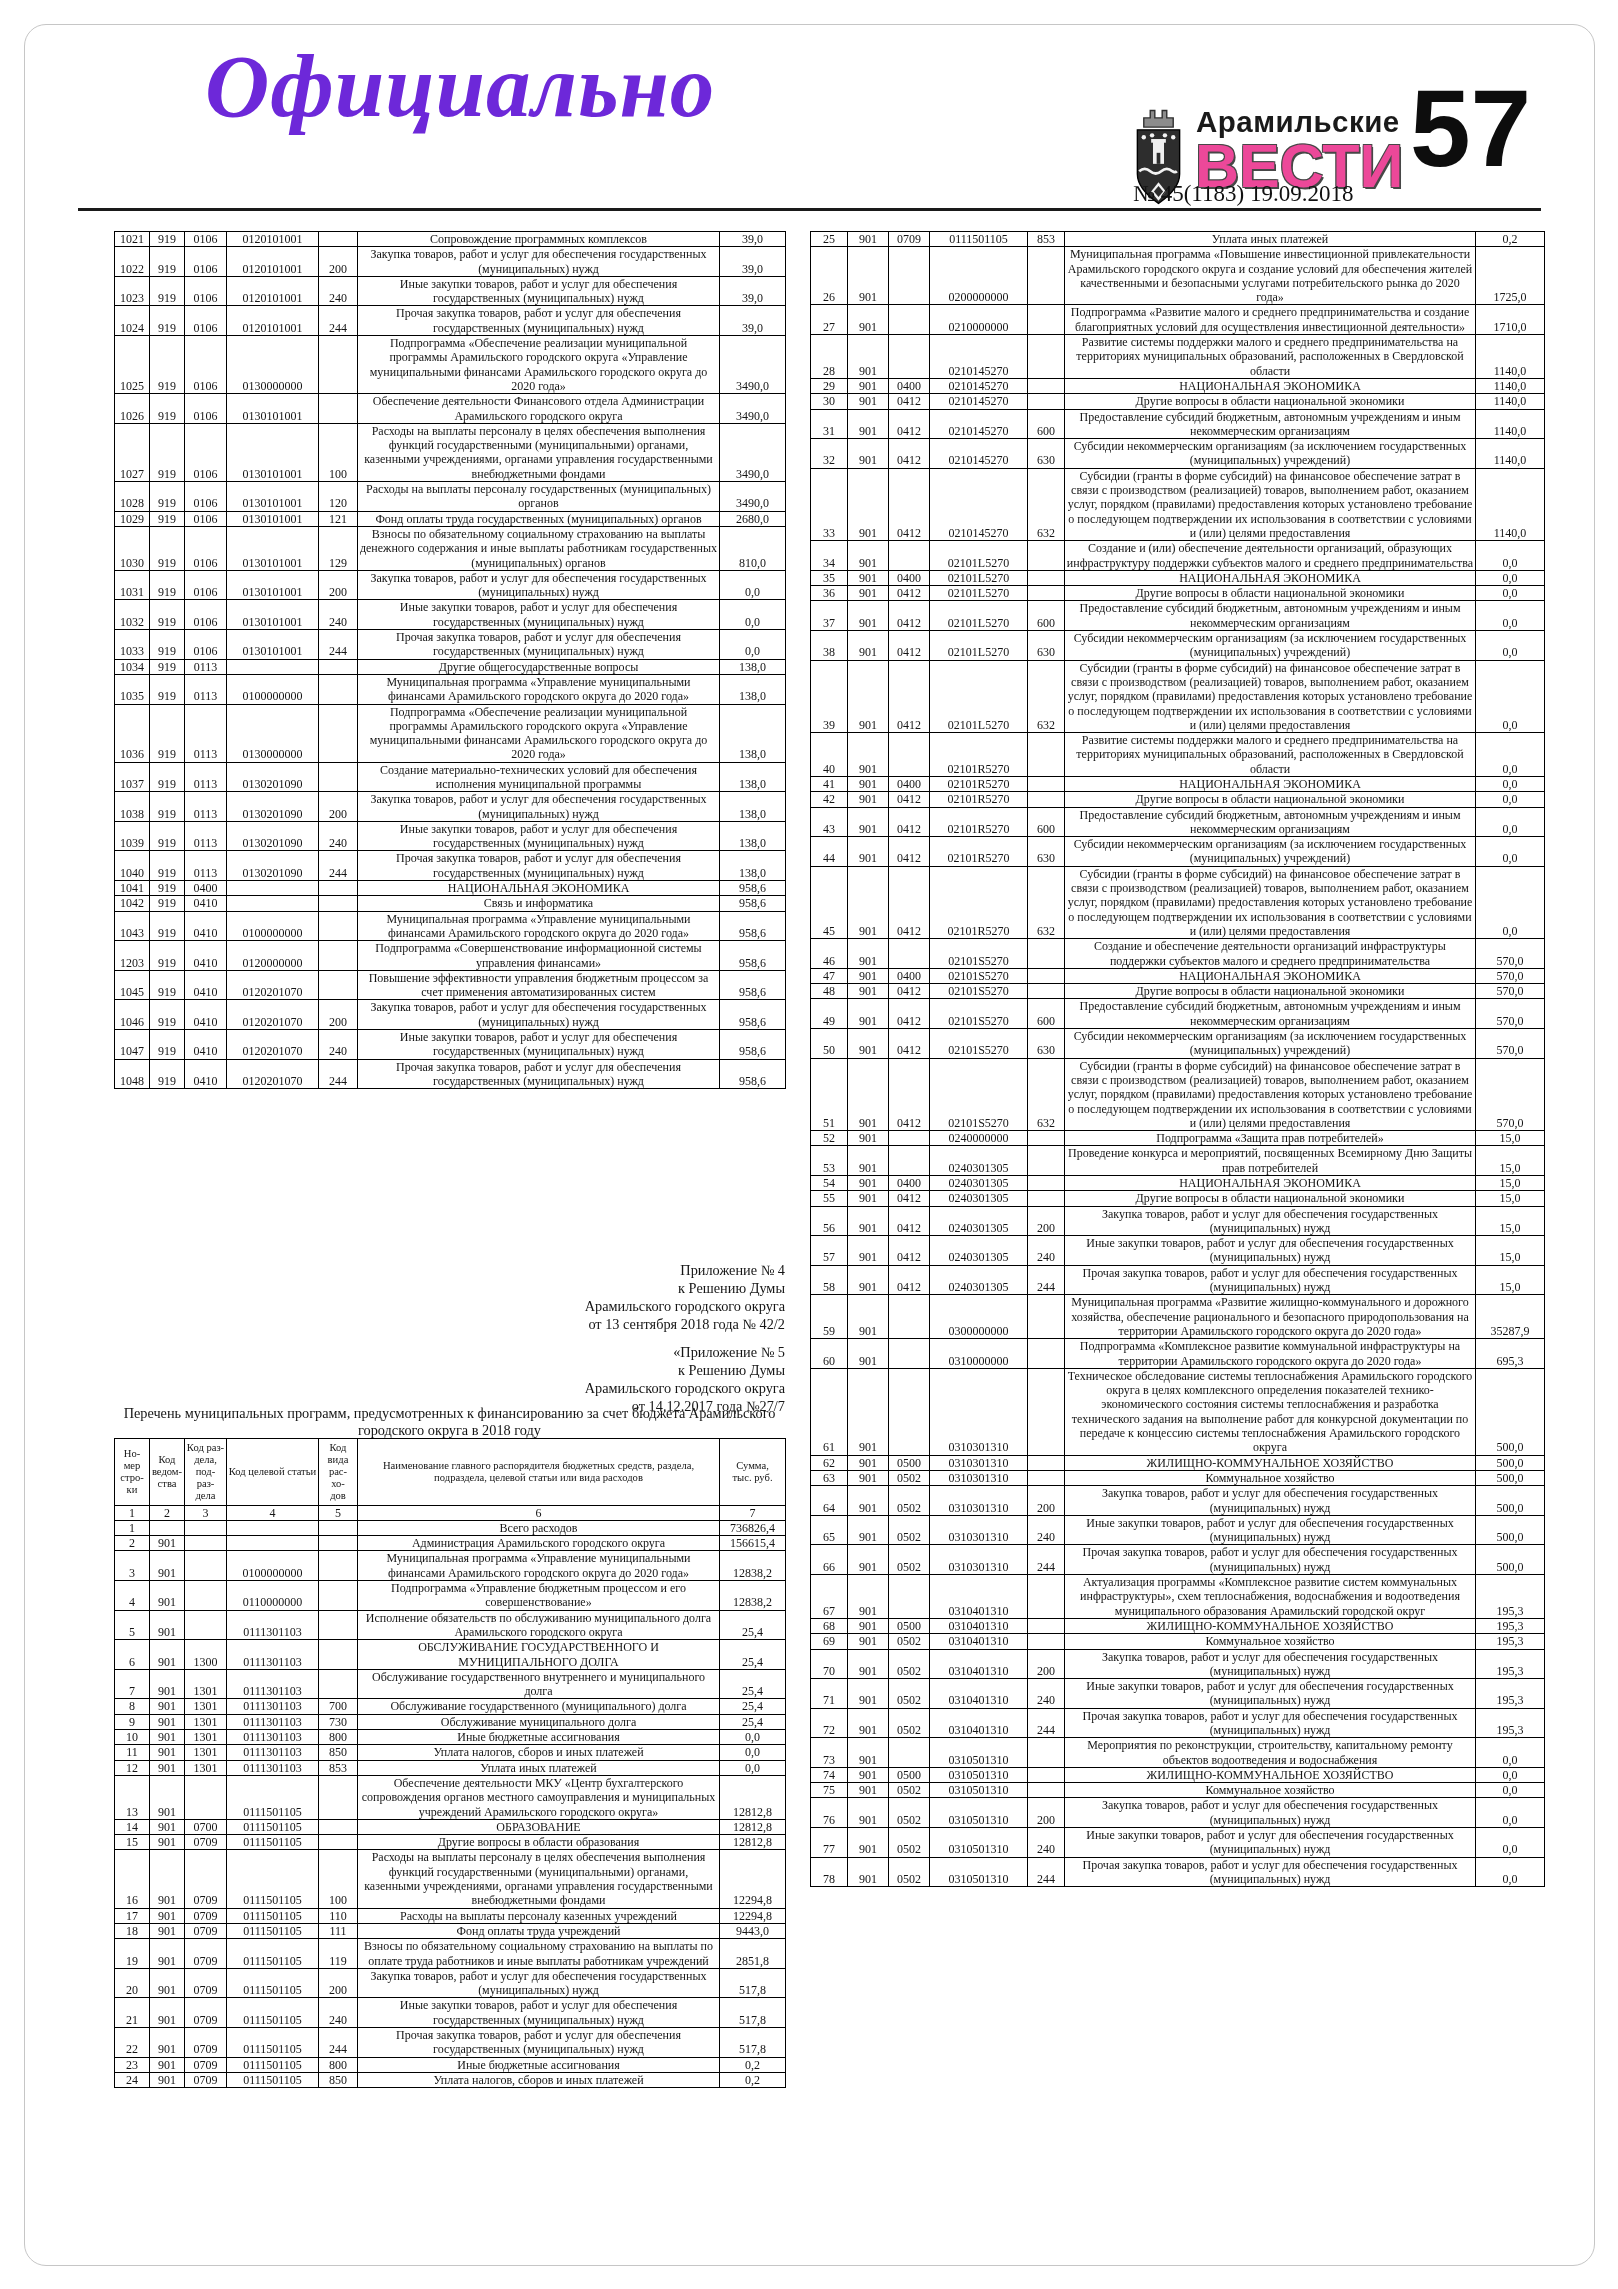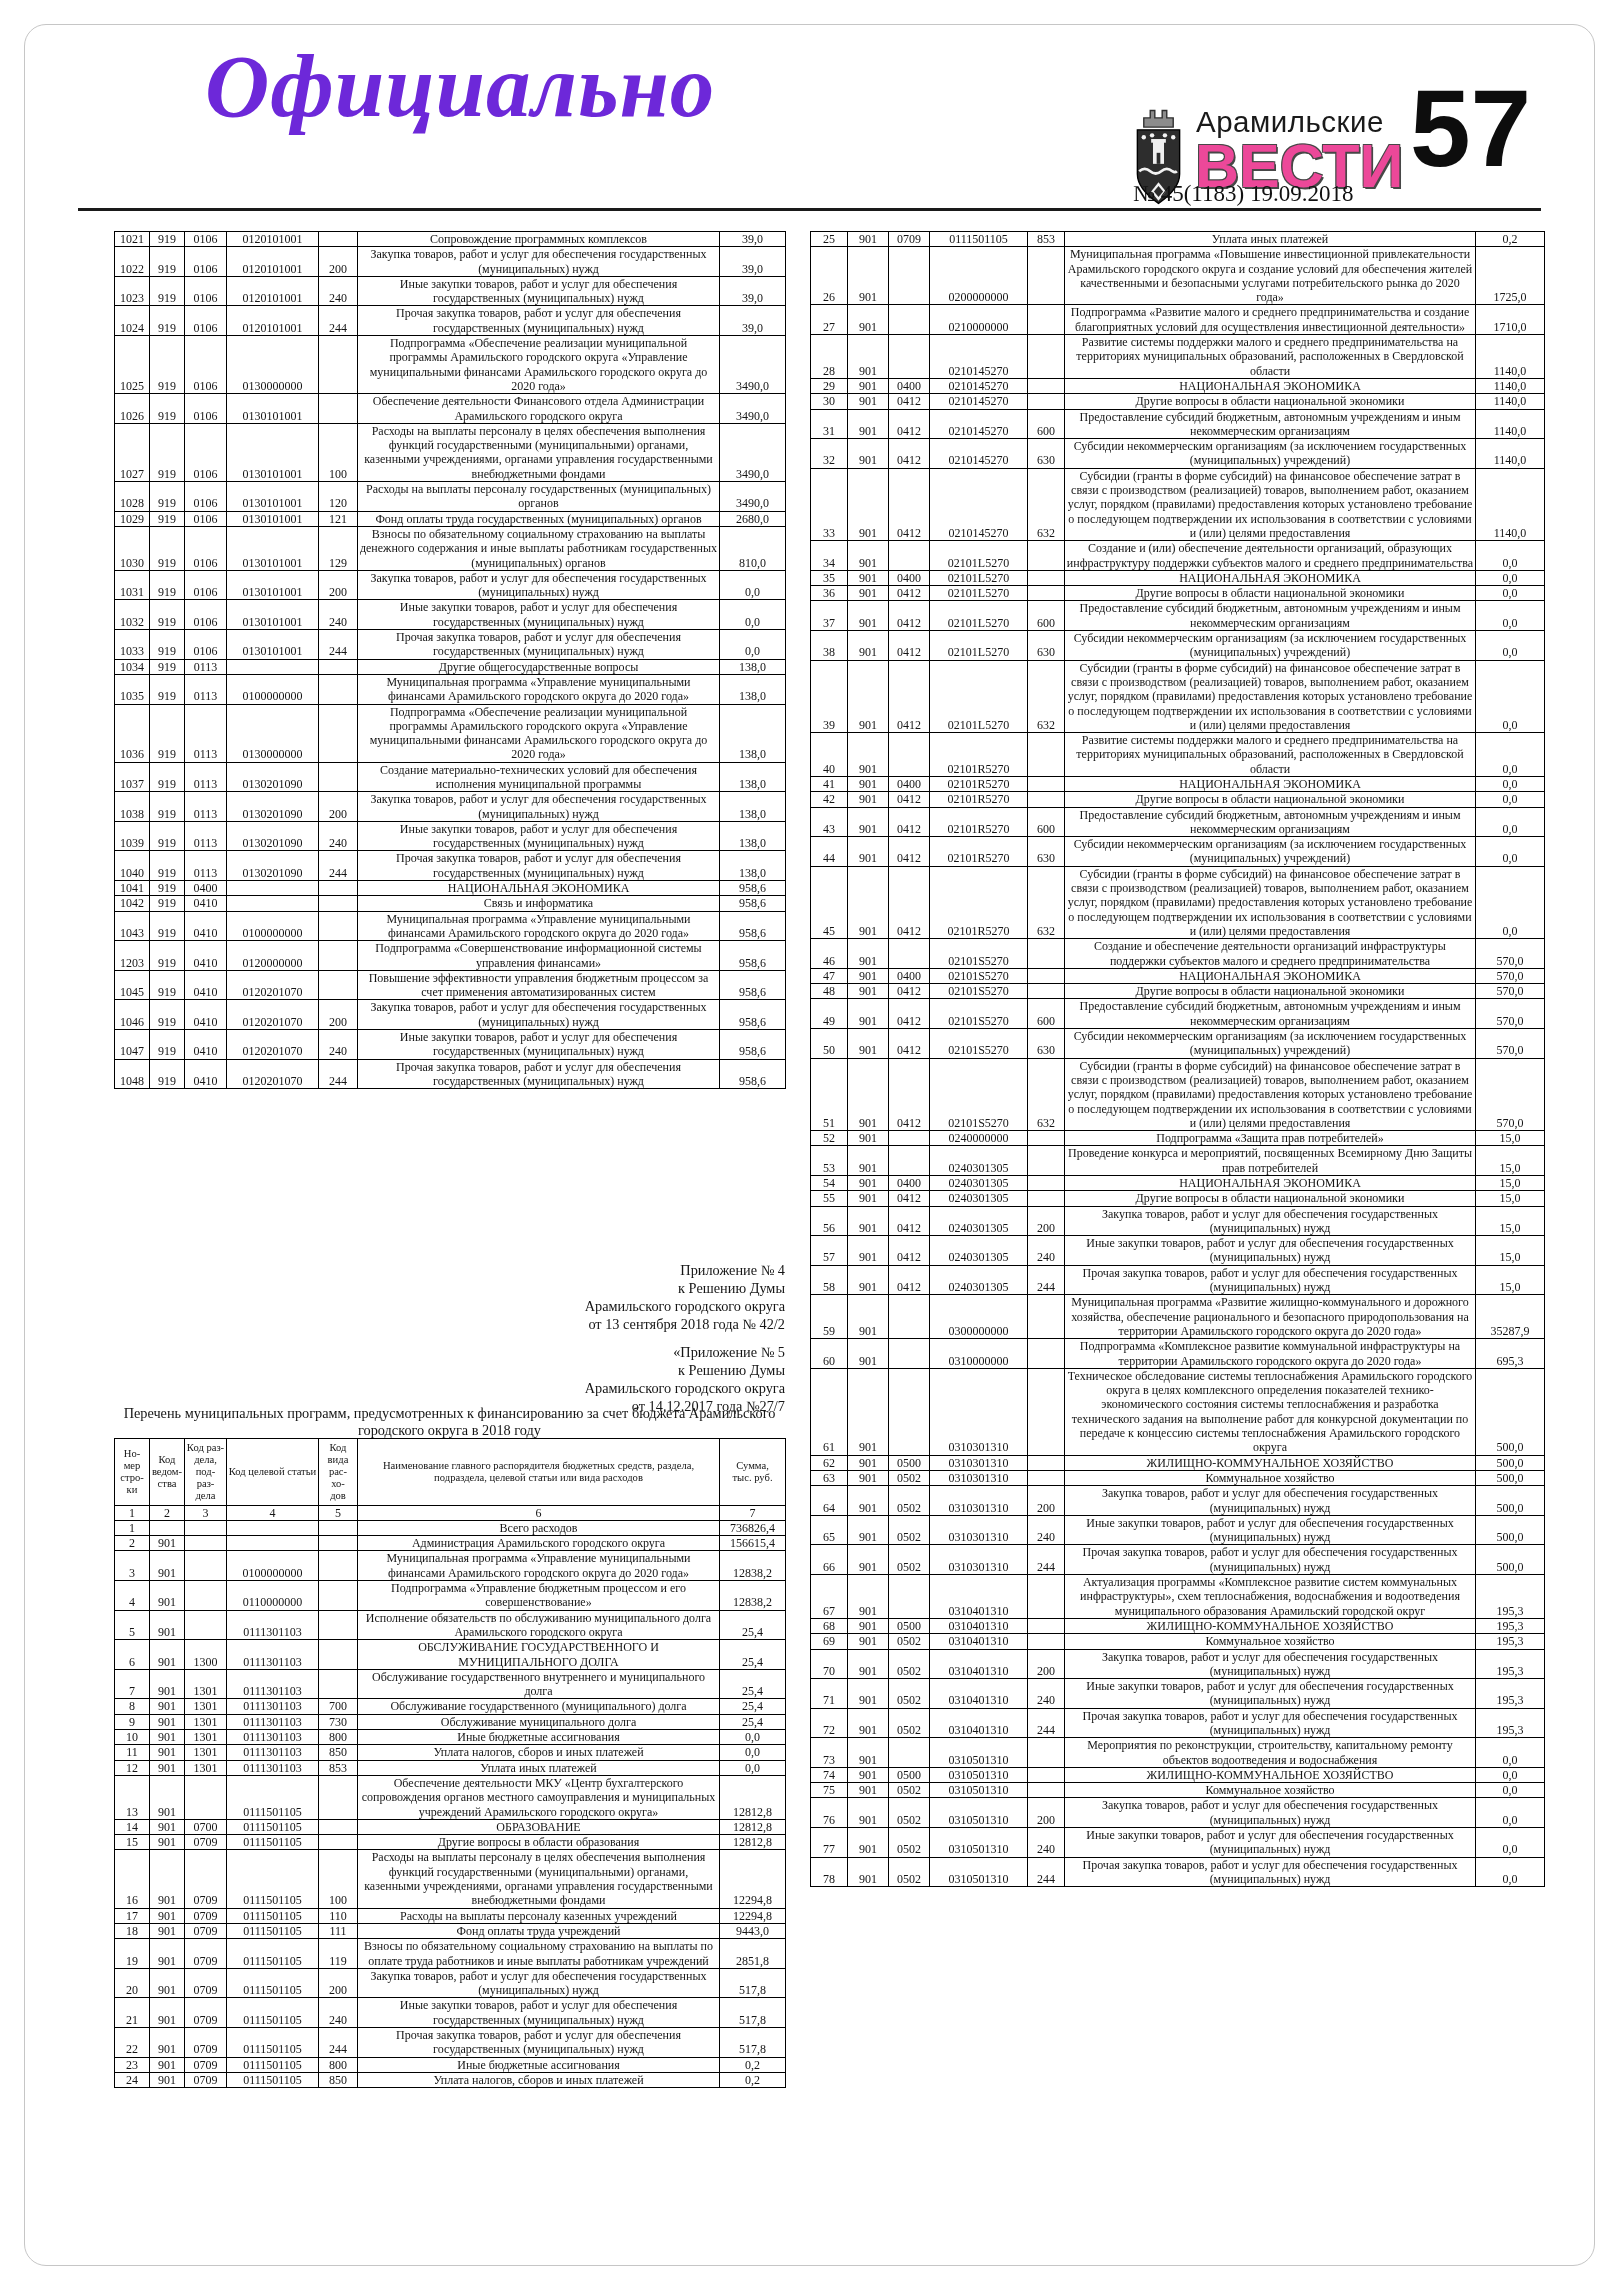--- a/index.html
+++ b/index.html
@@ -29,7 +29,7 @@
   .brand-top{
     position:absolute; left:66px; top:1.8px;
     font-family:"Liberation Sans", sans-serif;
-    font-weight:normal; font-size:29.5px; color:#1a1a1a; letter-spacing:0.5px;
+    font-weight:bold; font-size:29.5px; color:#1a1a1a; letter-spacing:0.5px;
     white-space:nowrap;
     text-align:center;
   }

